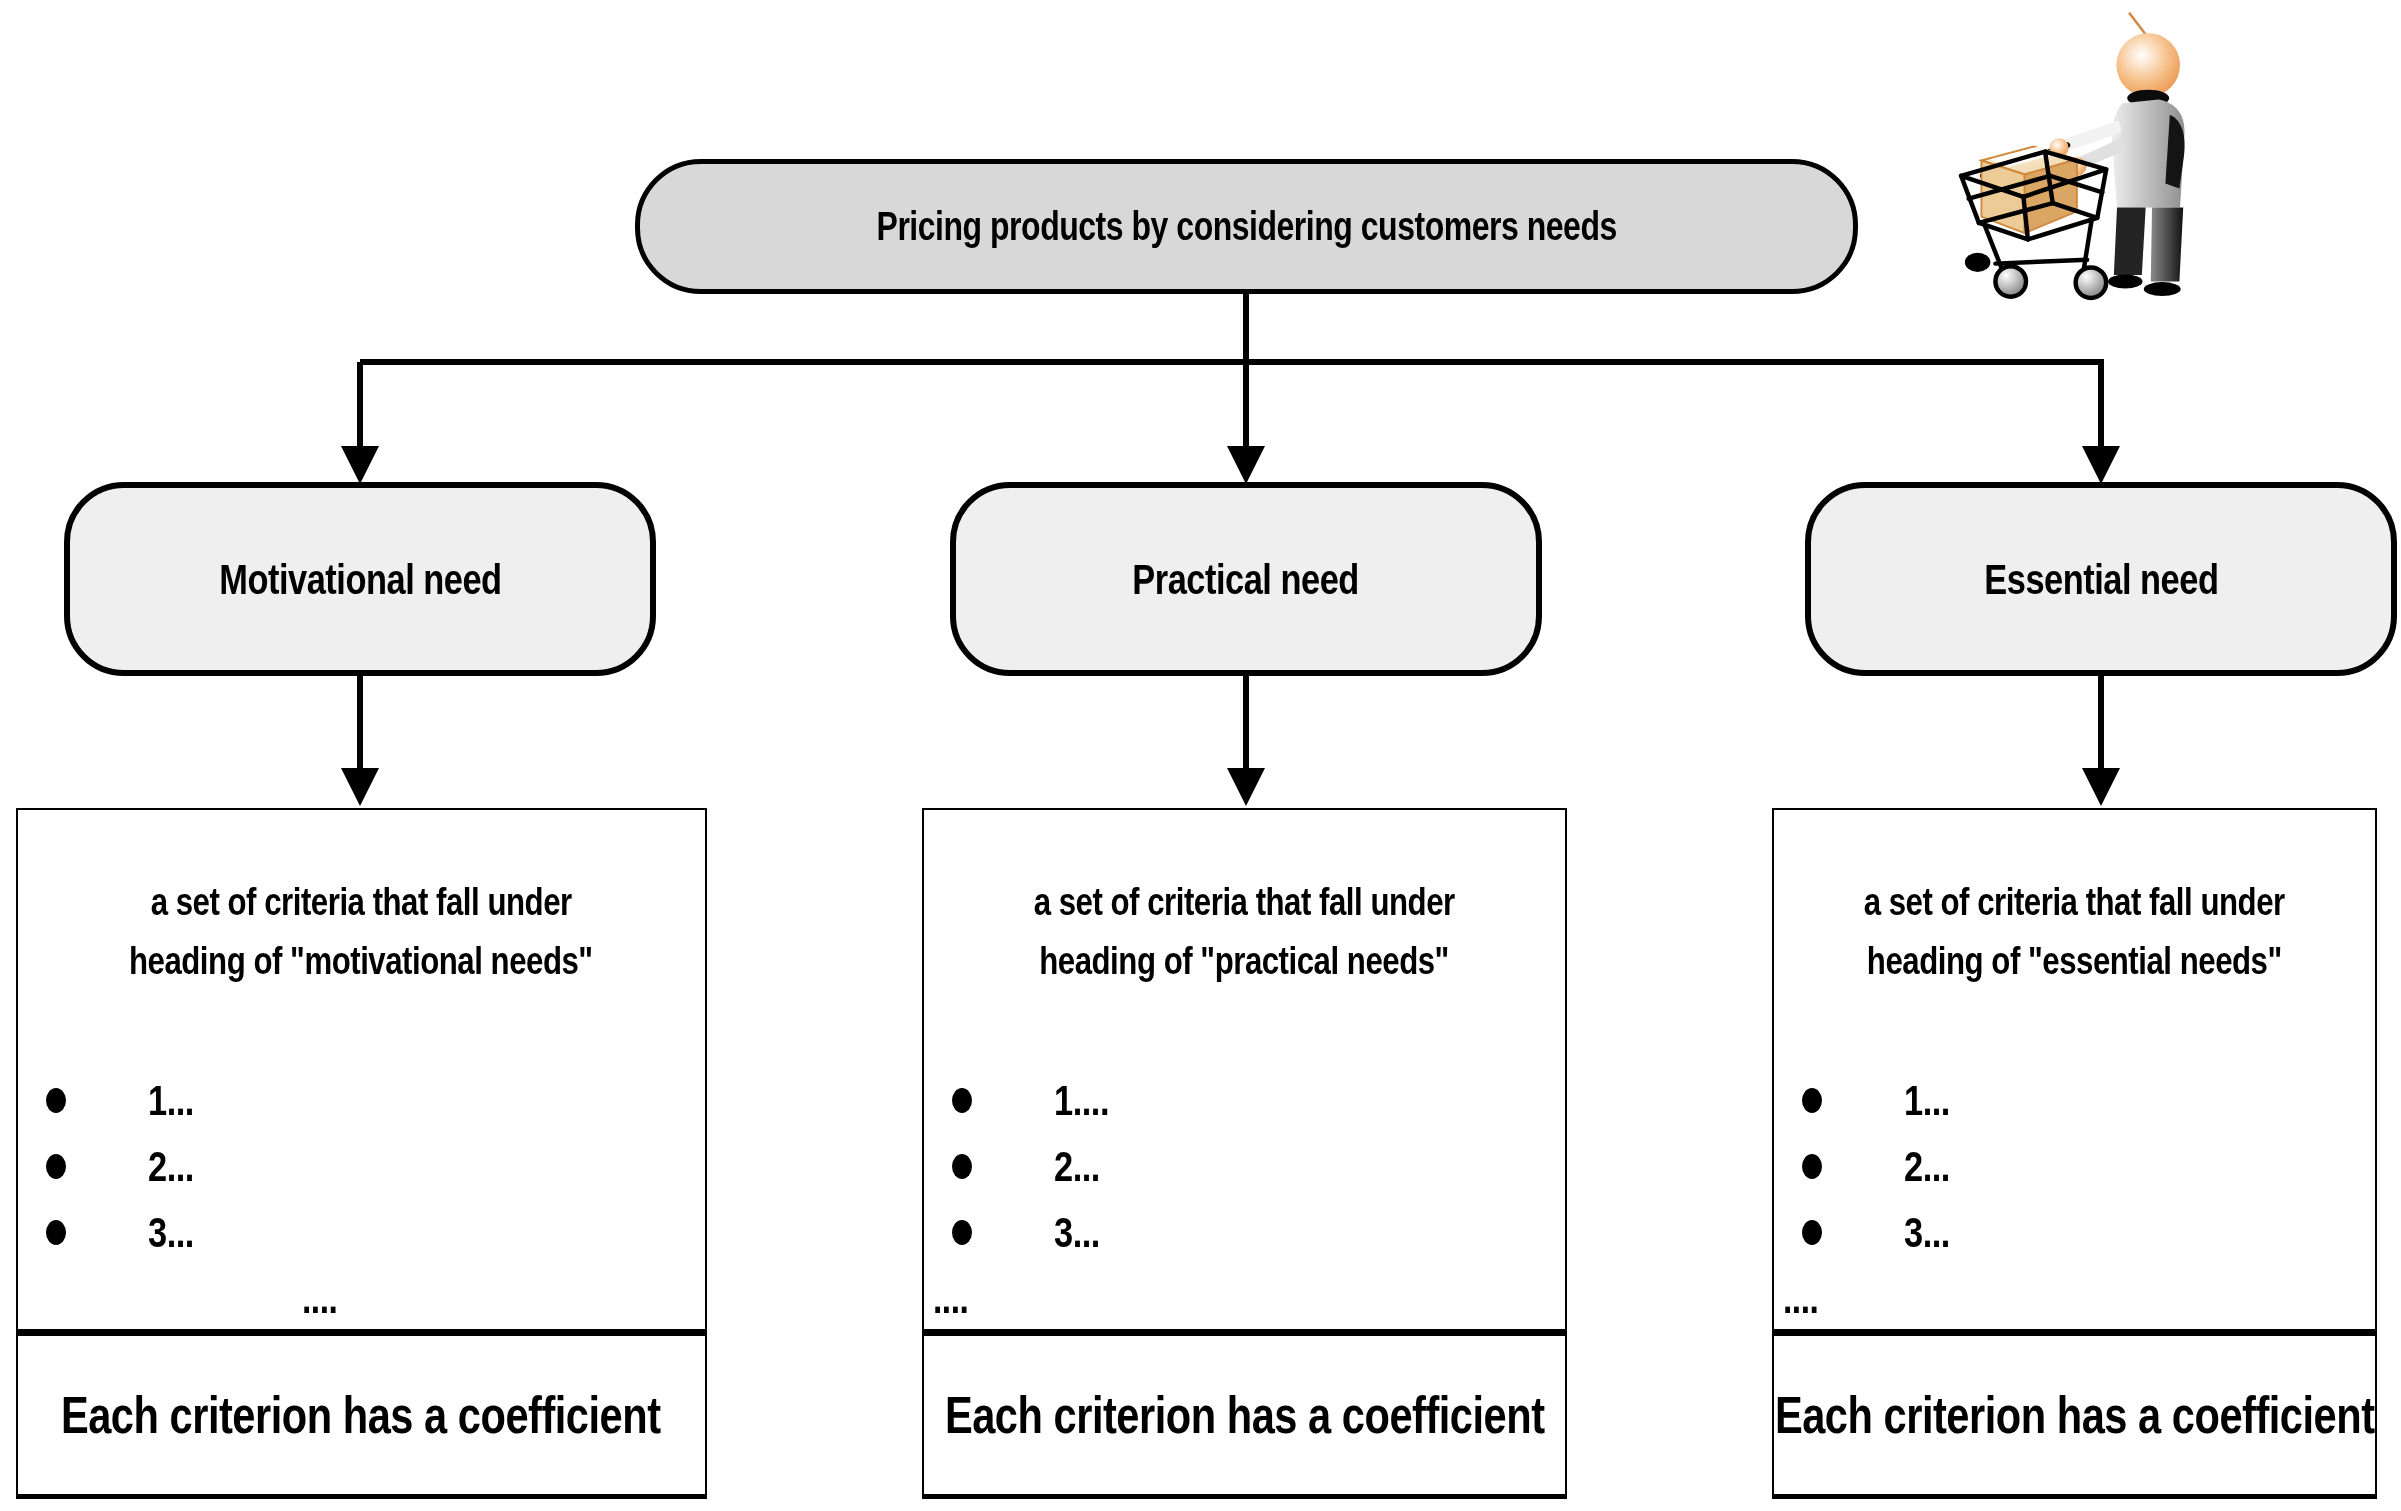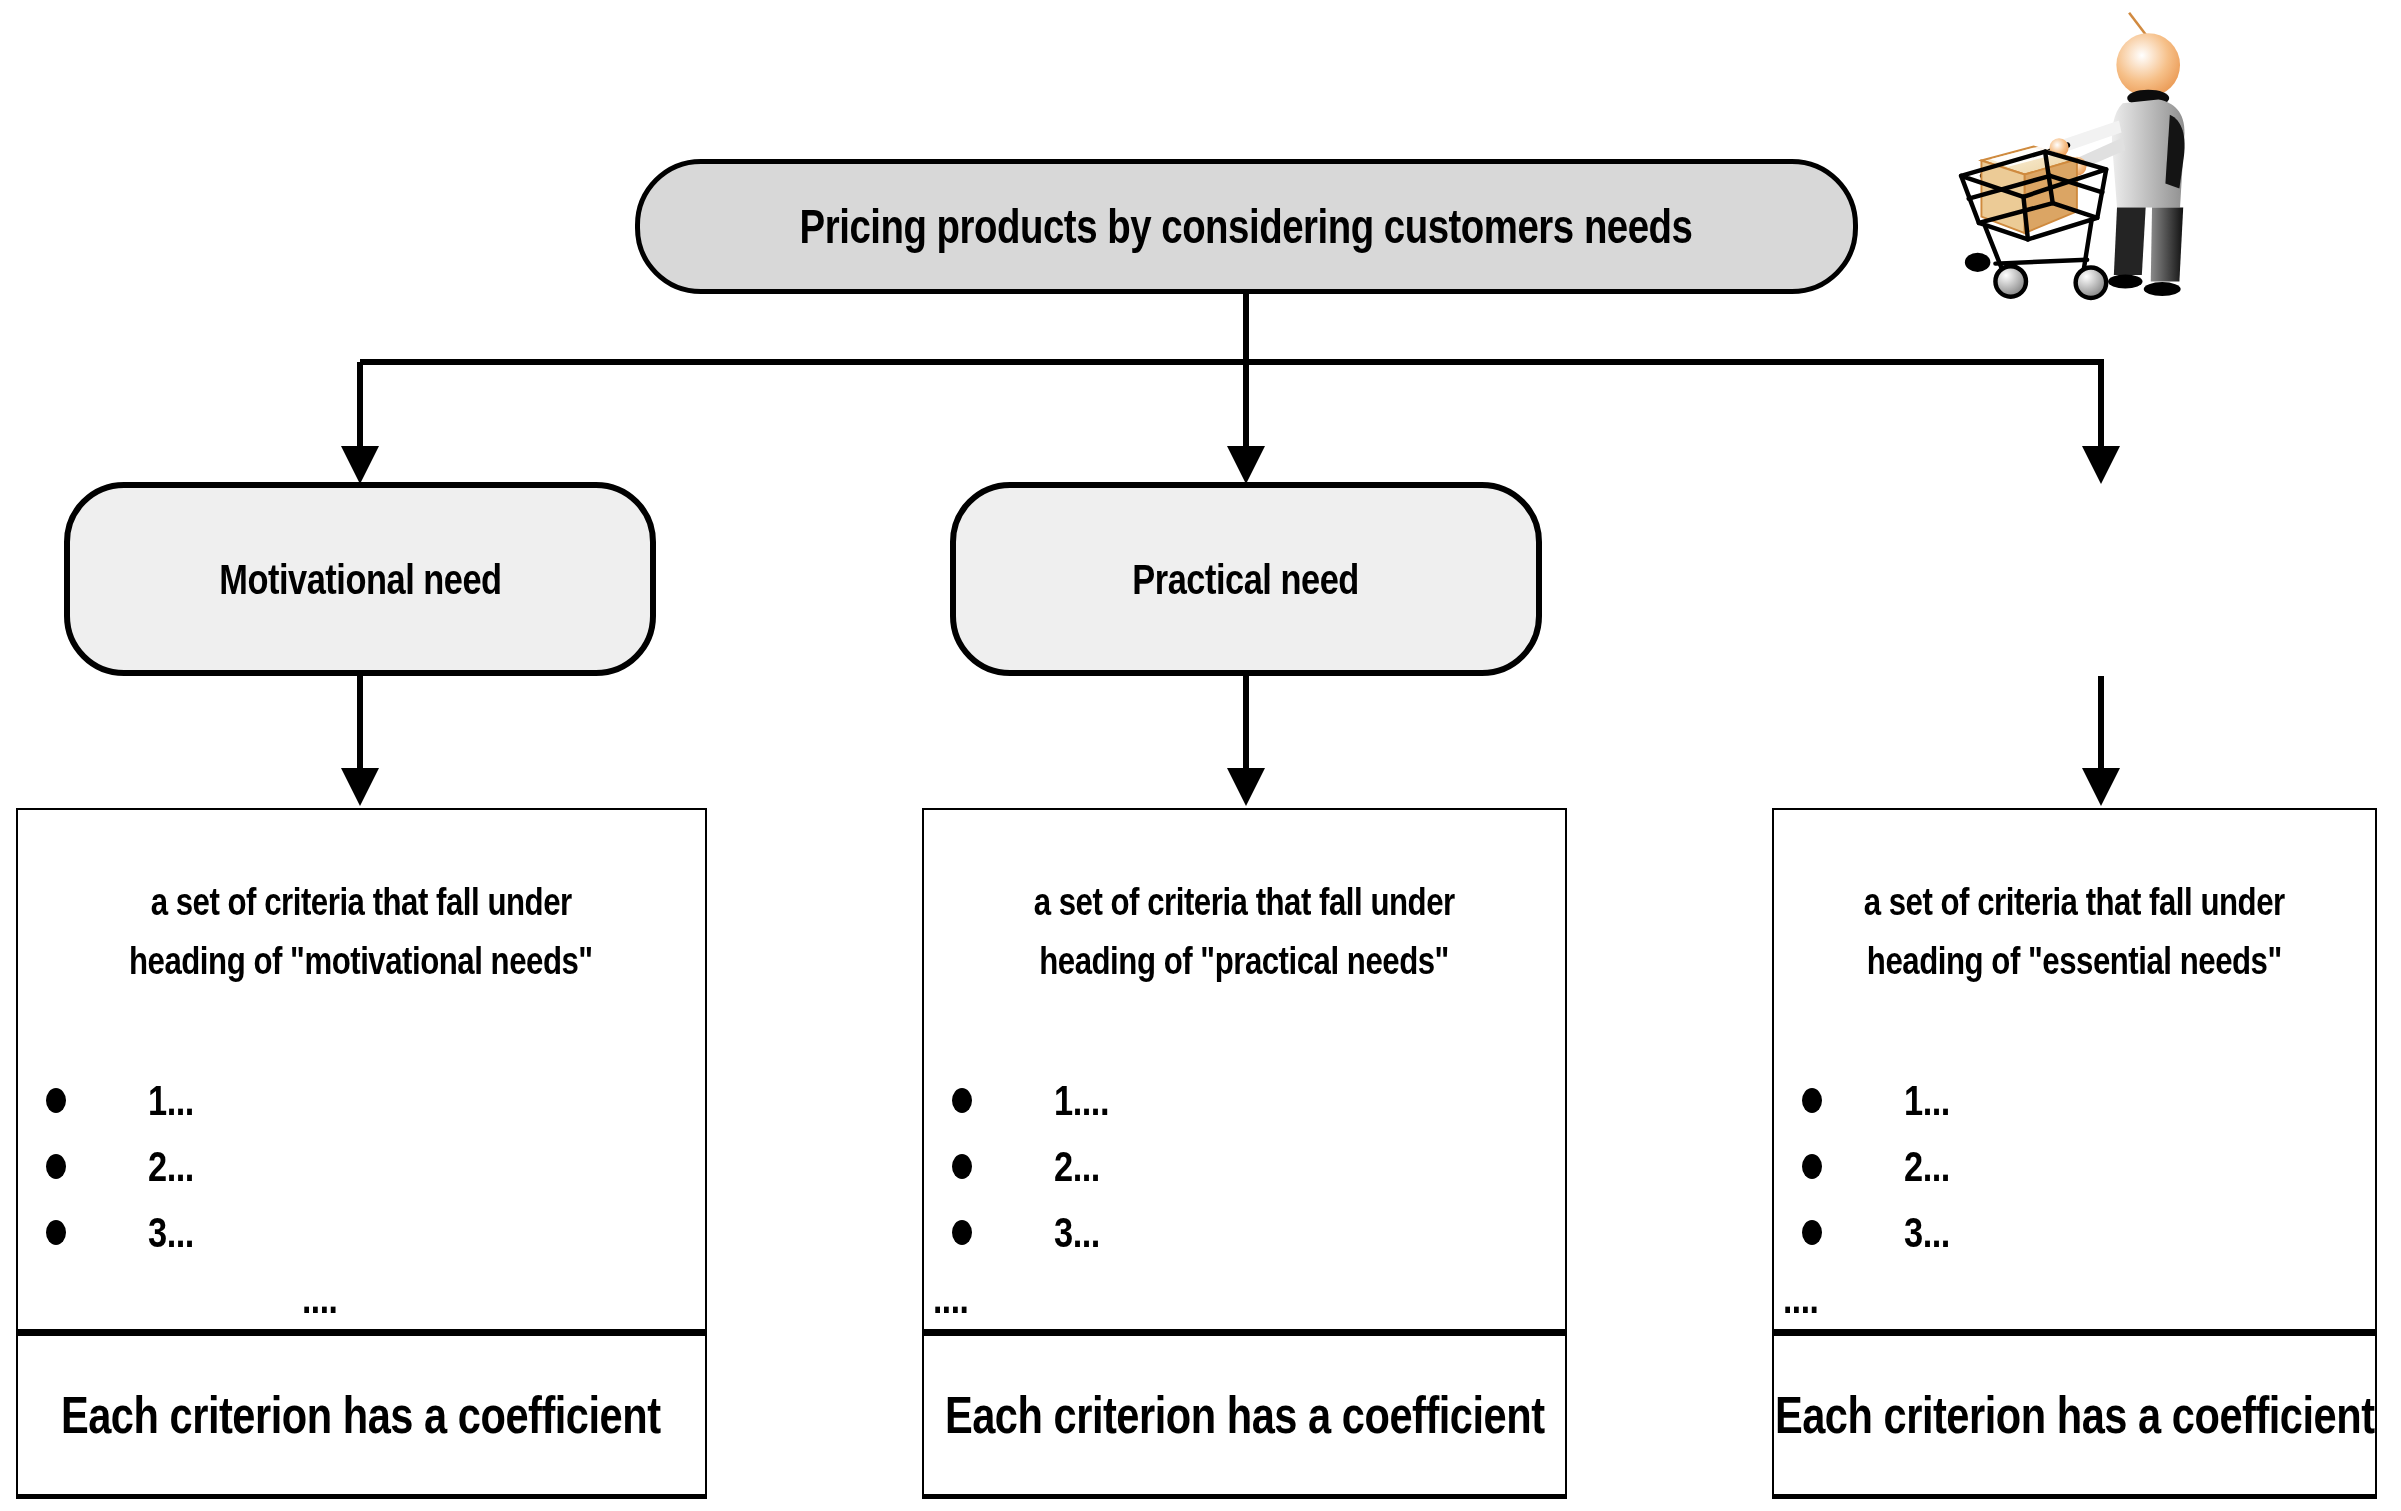--- a/index.html
+++ b/index.html
@@ -16,7 +16,7 @@
     position:absolute;left:635px;top:159px;width:1213px;height:125px;
     background:#d8d8d8;border:5px solid #000;border-radius:66px;
     display:flex;align-items:center;justify-content:center;
-    font-size:48px;font-weight:bold;
+    font-size:40px;font-weight:bold;
   }
 
   

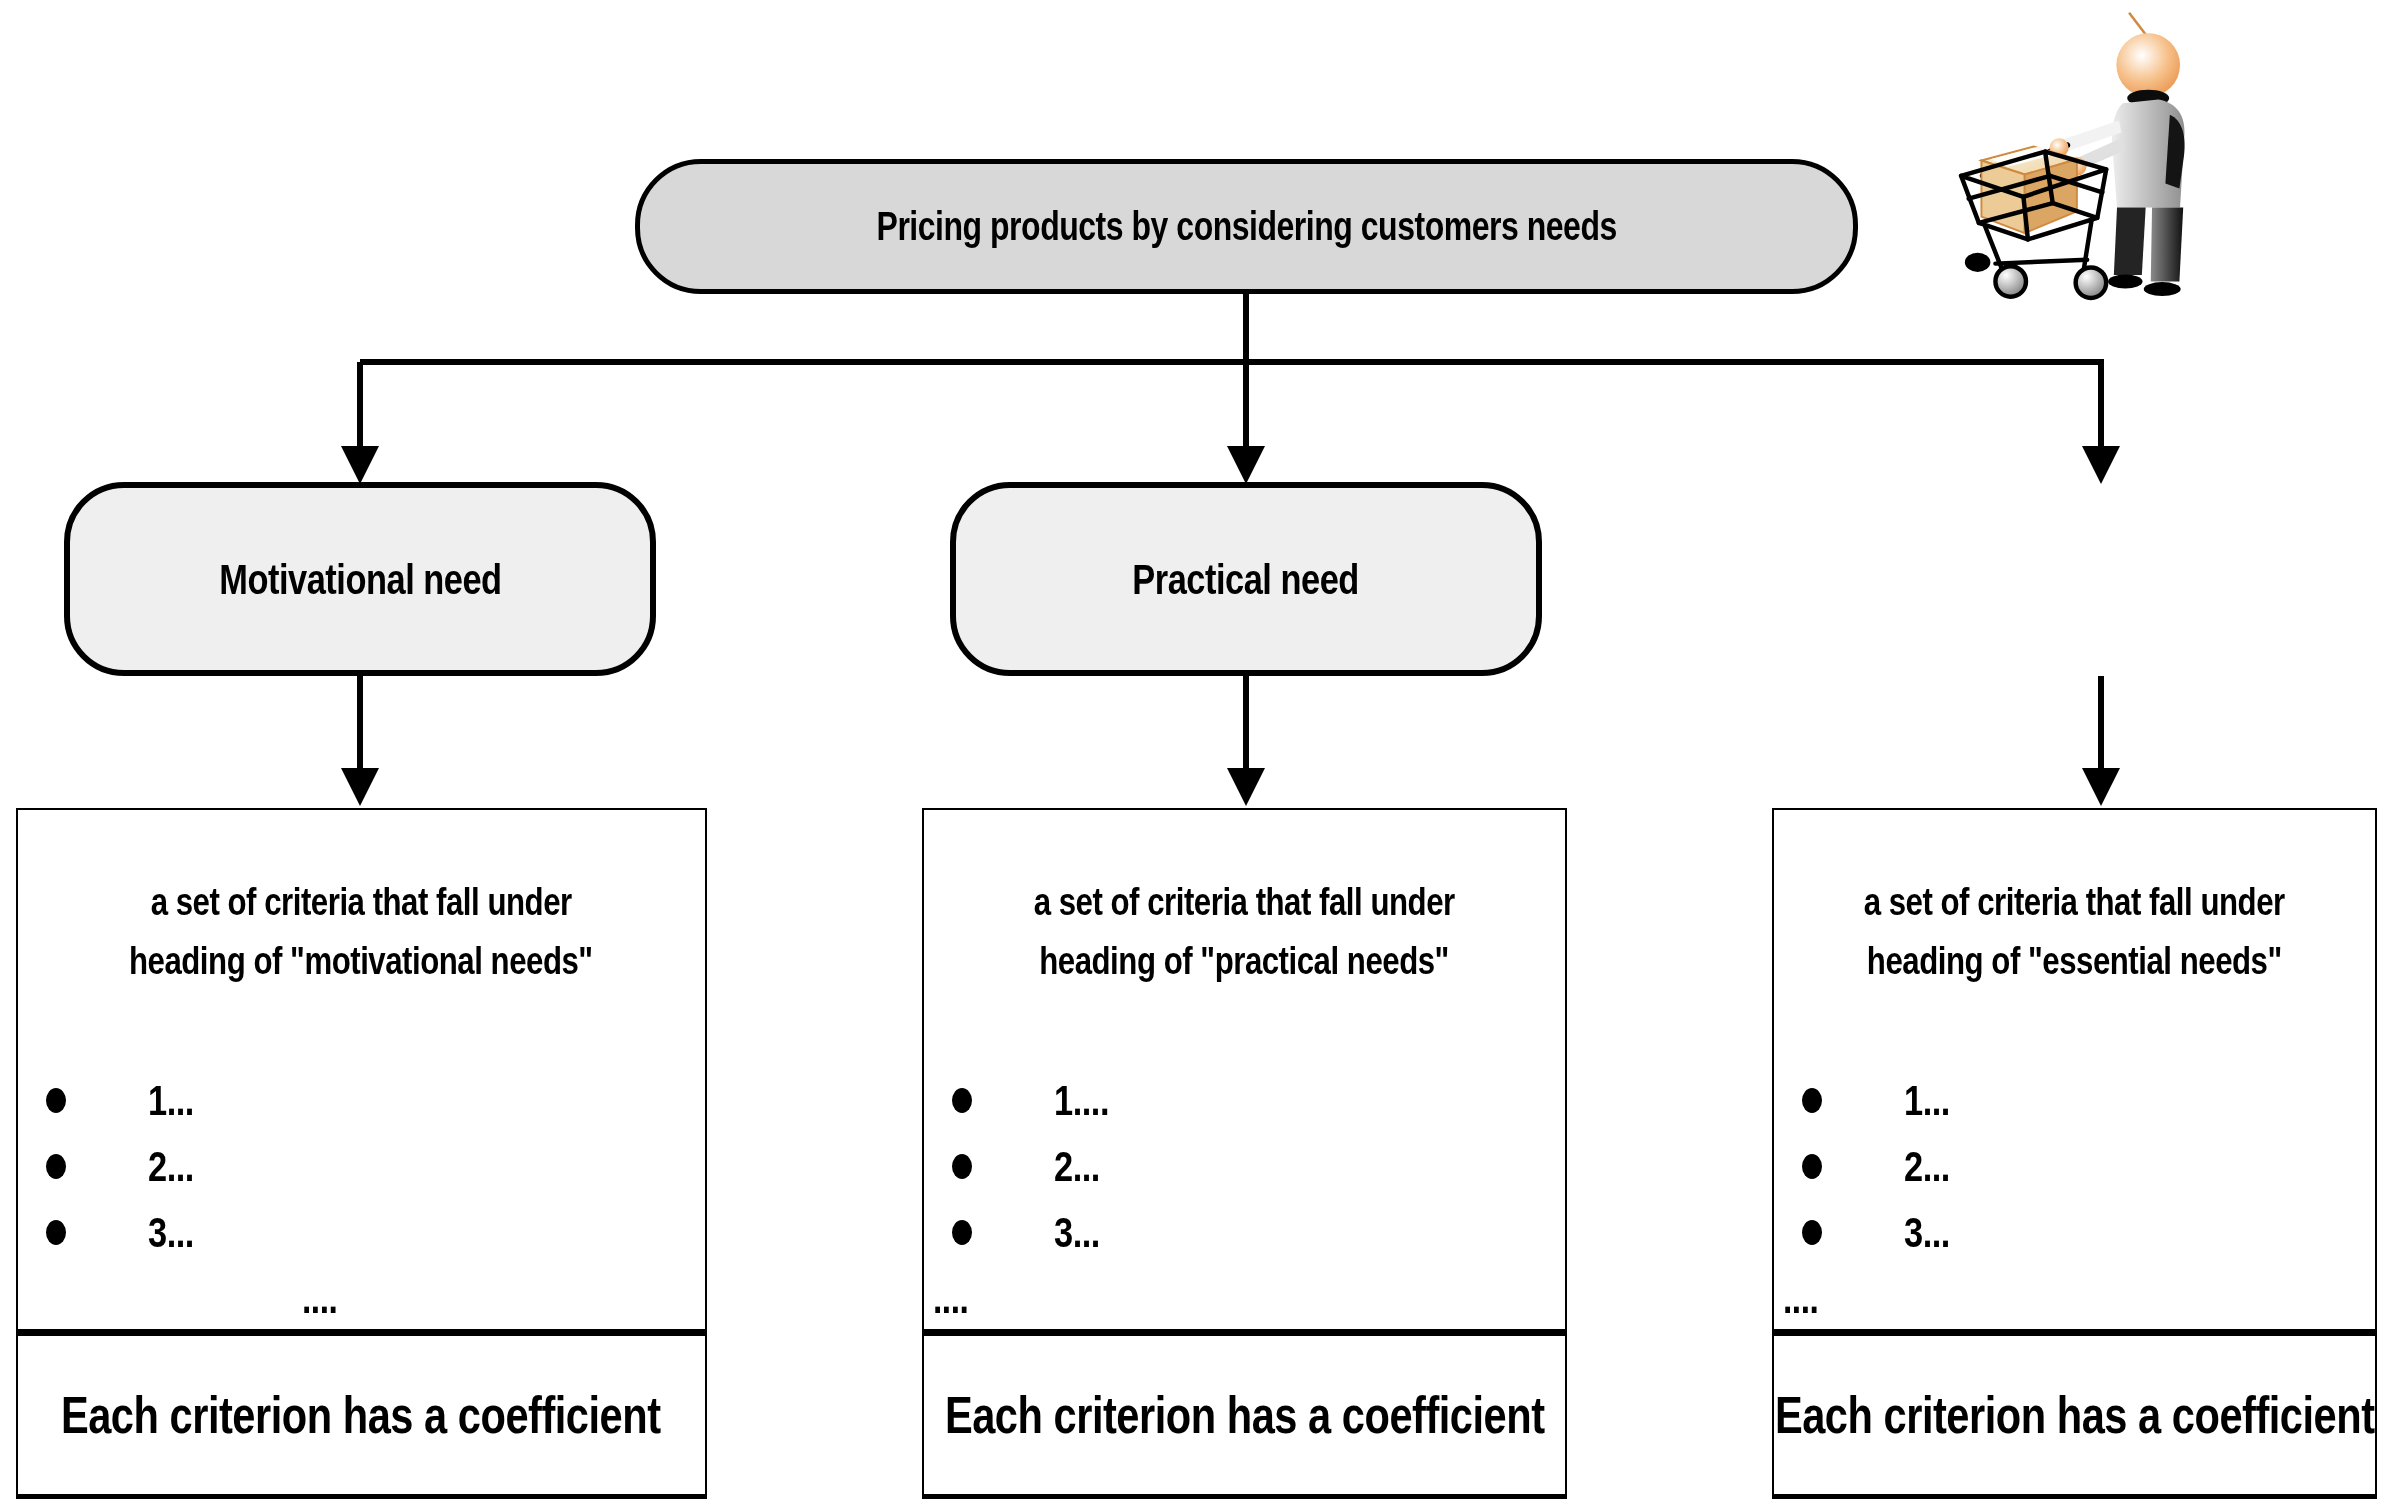--- a/index.html
+++ b/index.html
@@ -161,6 +161,9 @@
   <div class="node b0">
     <span class="sq">Motivational need</span>
   </div>
+  <div class="node b2">
+    <span class="sq">Essential need</span>
+  </div>
 
   <div class="line nstub n0"></div>
   <div class="line nstub n1"></div>

